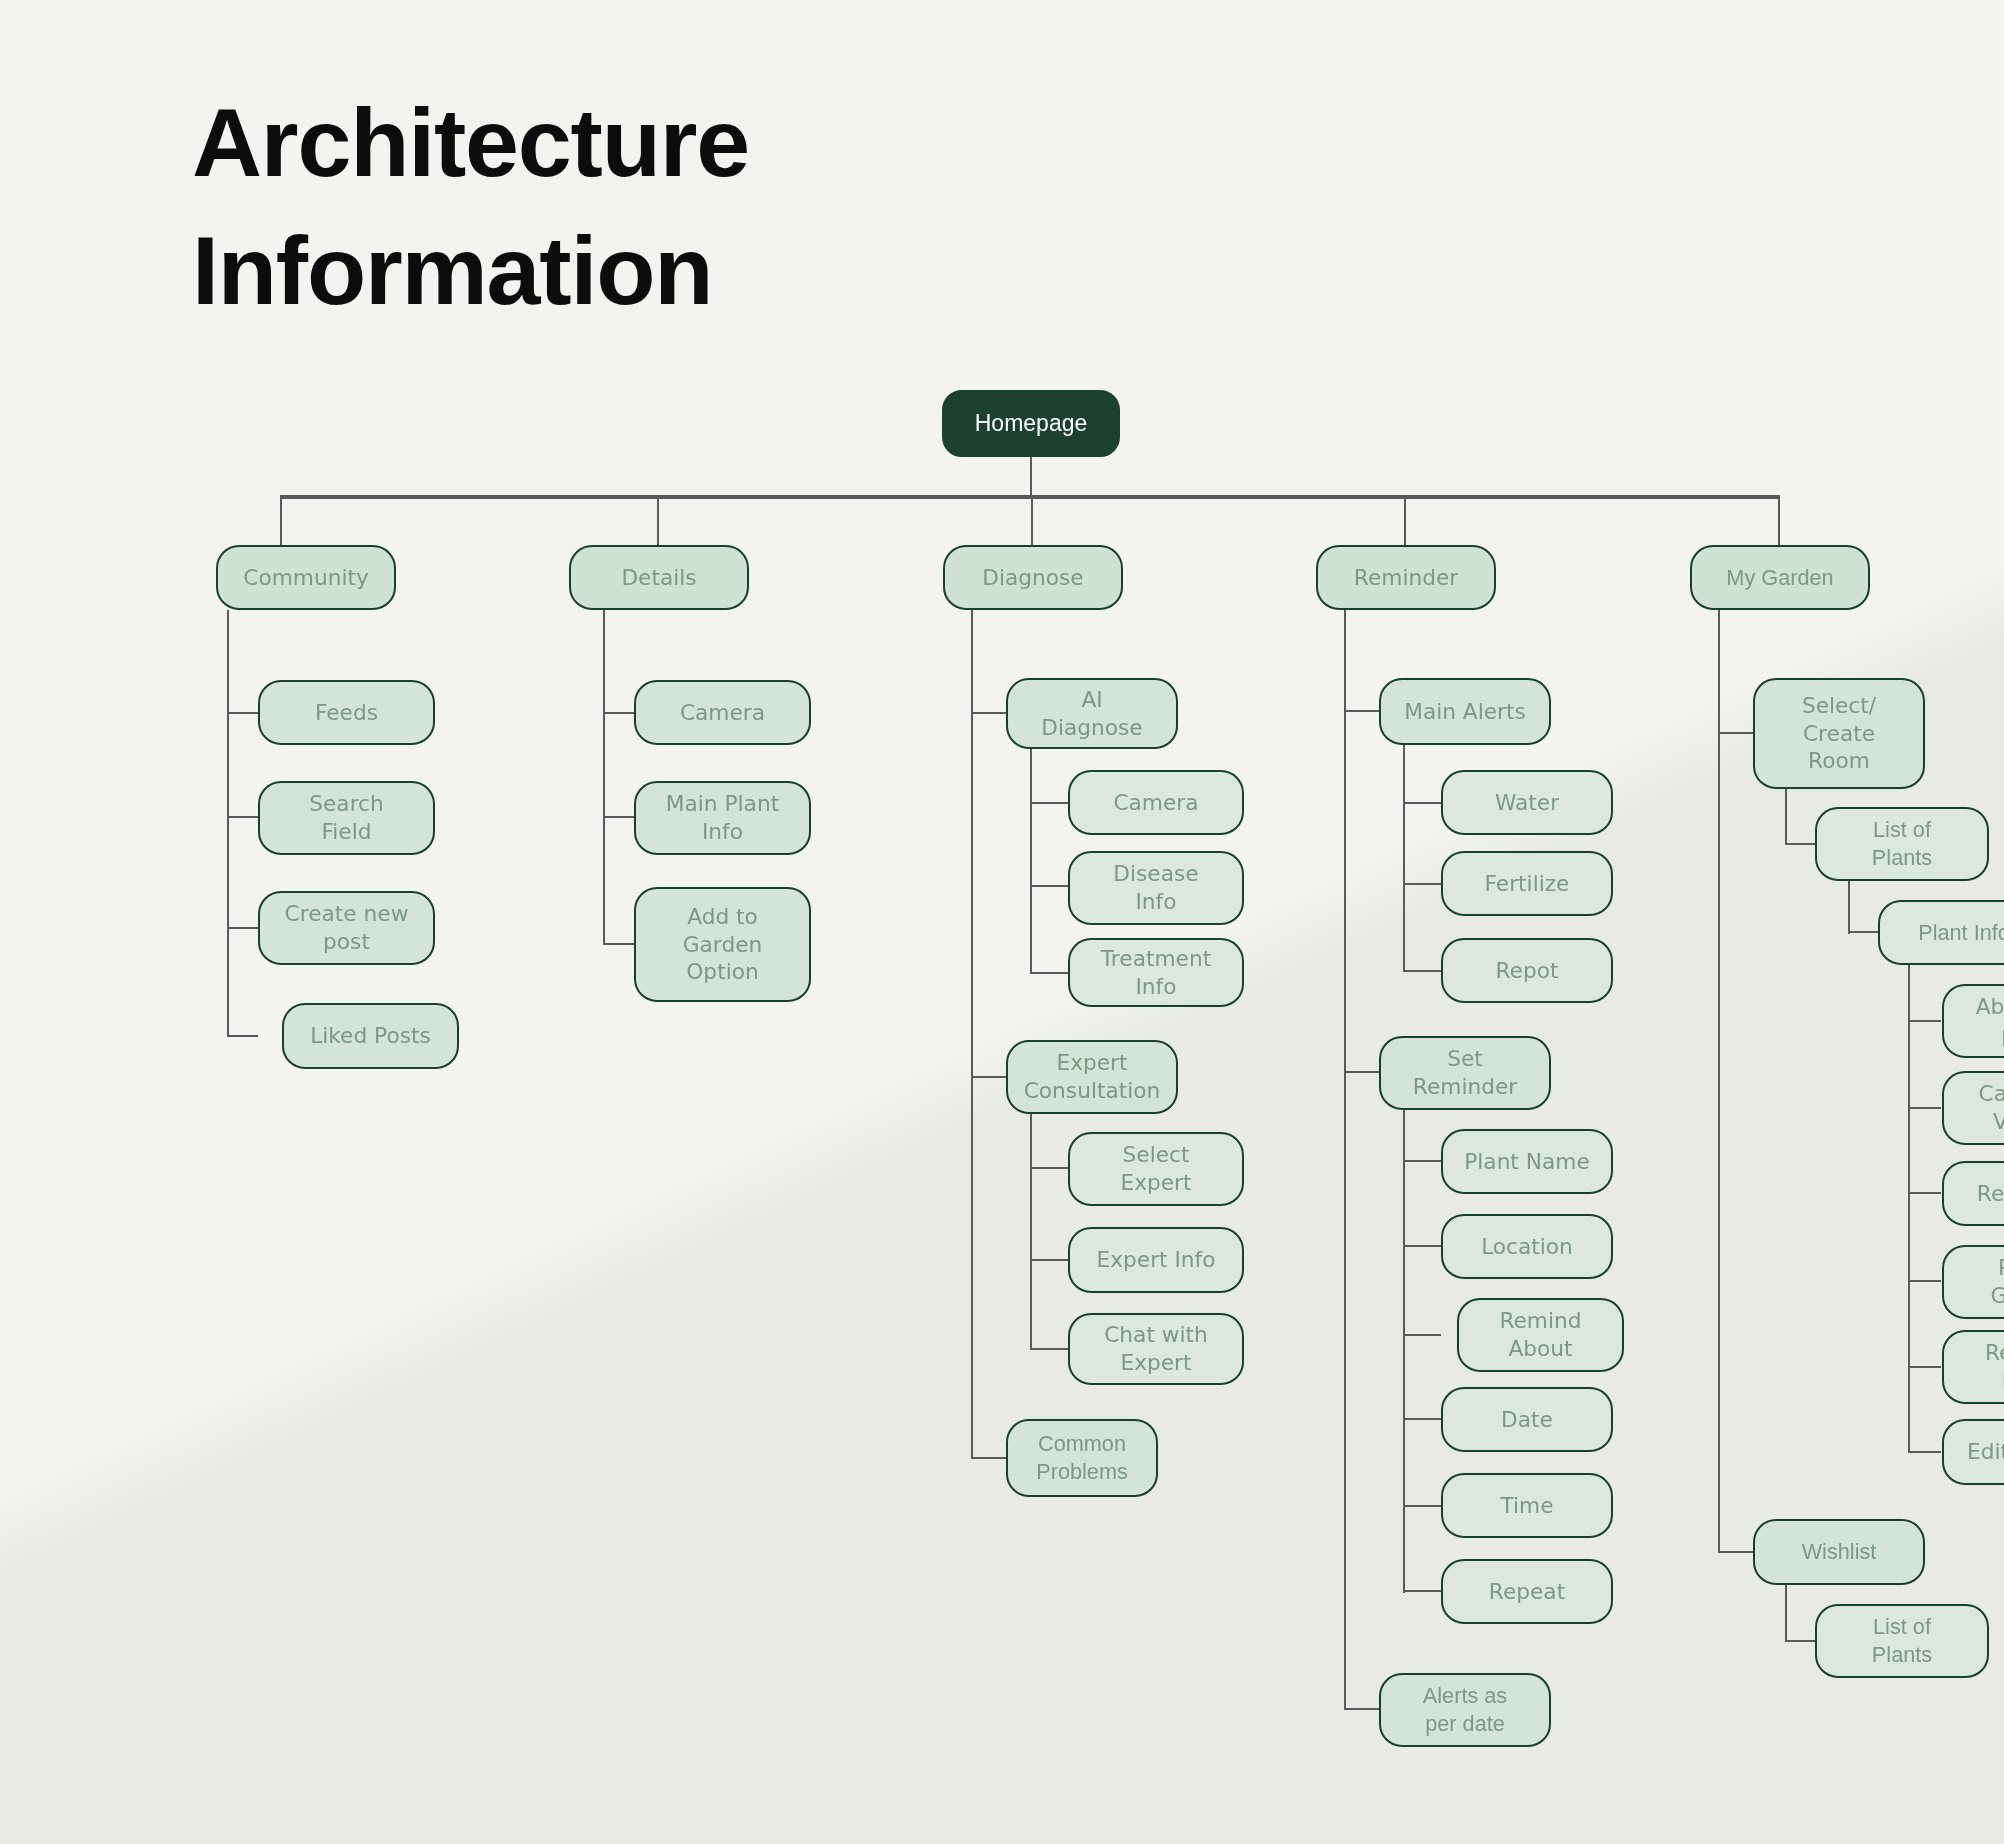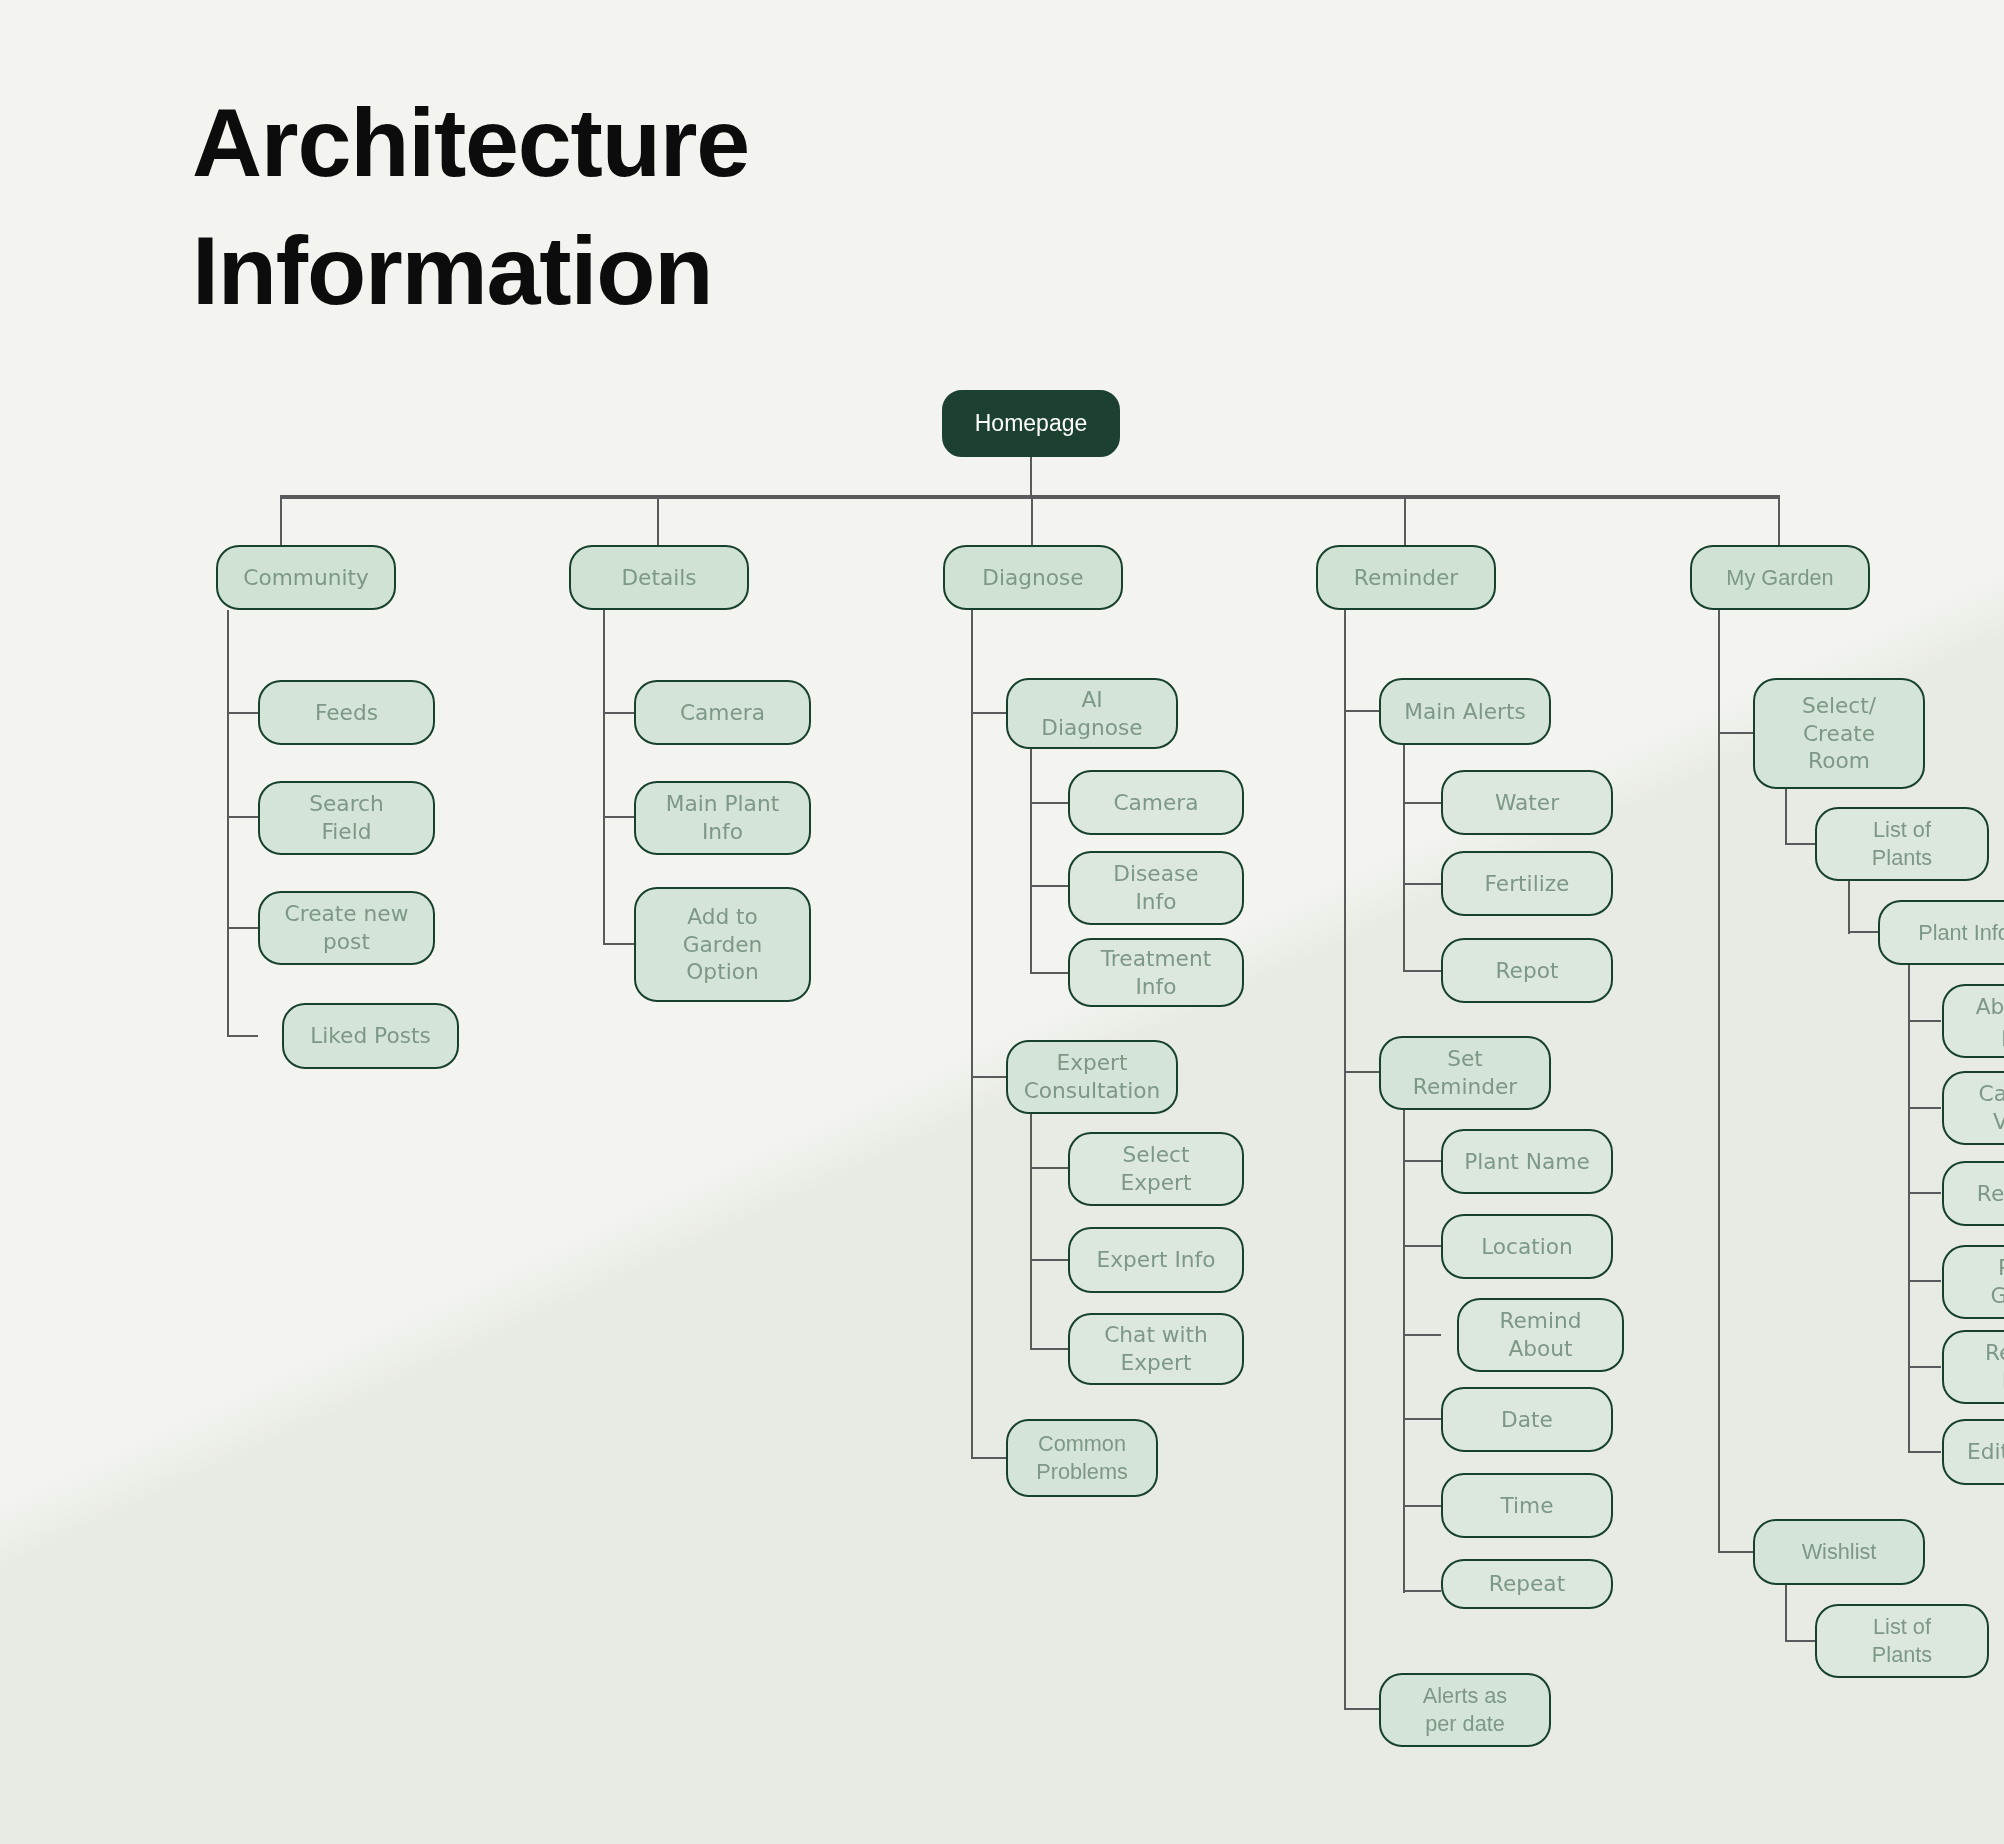--- a/index.html
+++ b/index.html
@@ -221,7 +221,7 @@
       <div class="node d3" style="left: 1441px; top: 1473px; width: 172px; height: 65px;">
         <span class="node-label">Time</span>
       </div>
-      <div class="node d3" style="left: 1441px; top: 1559px; width: 172px; height: 50px;">
+      <div class="node d3" style="left: 1441px; top: 1559px; width: 172px; height: 65px;">
         <span class="node-label">Repeat</span>
       </div>
       <div class="node d2 alt" style="left: 1379px; top: 1673px; width: 172px; height: 74px;">

